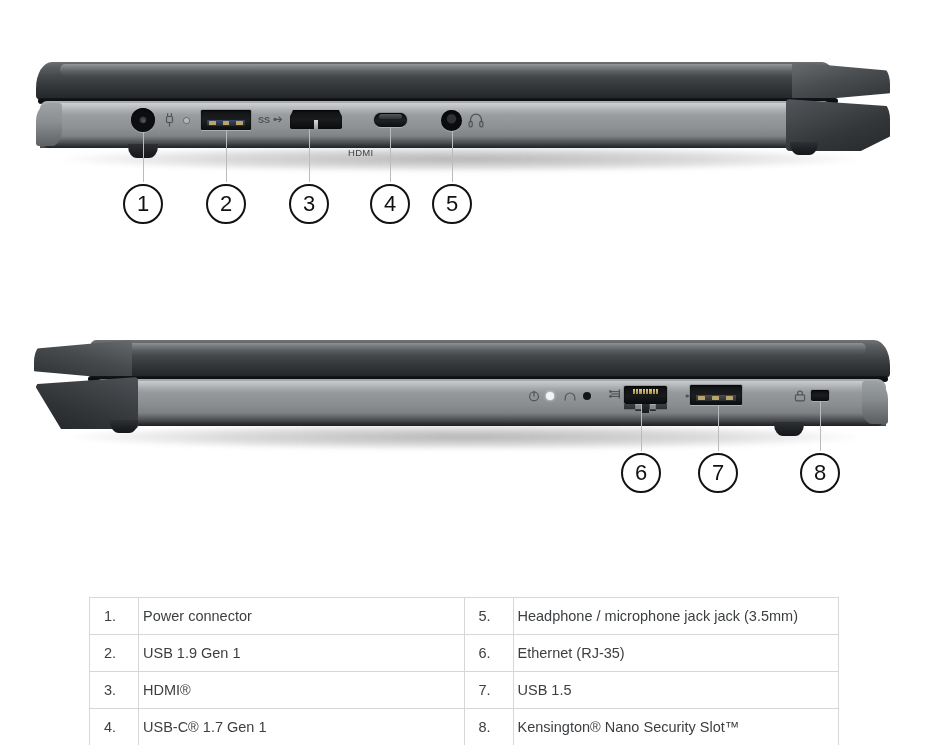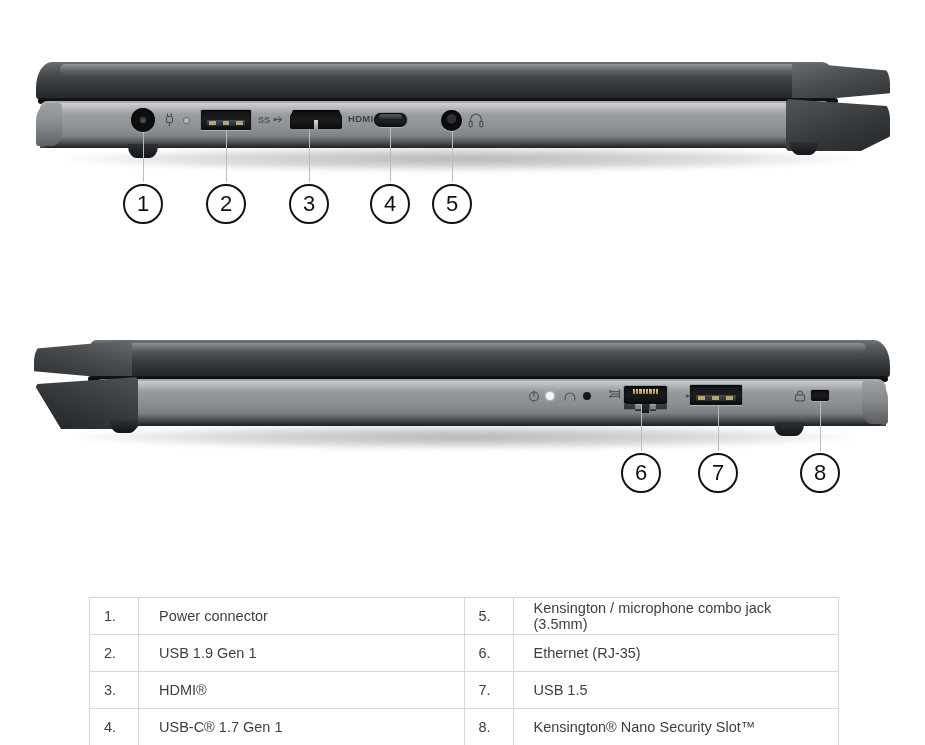--- a/index.html
+++ b/index.html
@@ -341,11 +341,12 @@
   .mark-text {
     position: absolute;
     font-family: "Liberation Sans", sans-serif;
-    font-weight: 700;
+    font-weight: 400;
     color: #3f4245;
     letter-spacing: 0.3px;
     white-space: nowrap;
     user-select: none;
+    margin-top: 34px;
   }
 
   

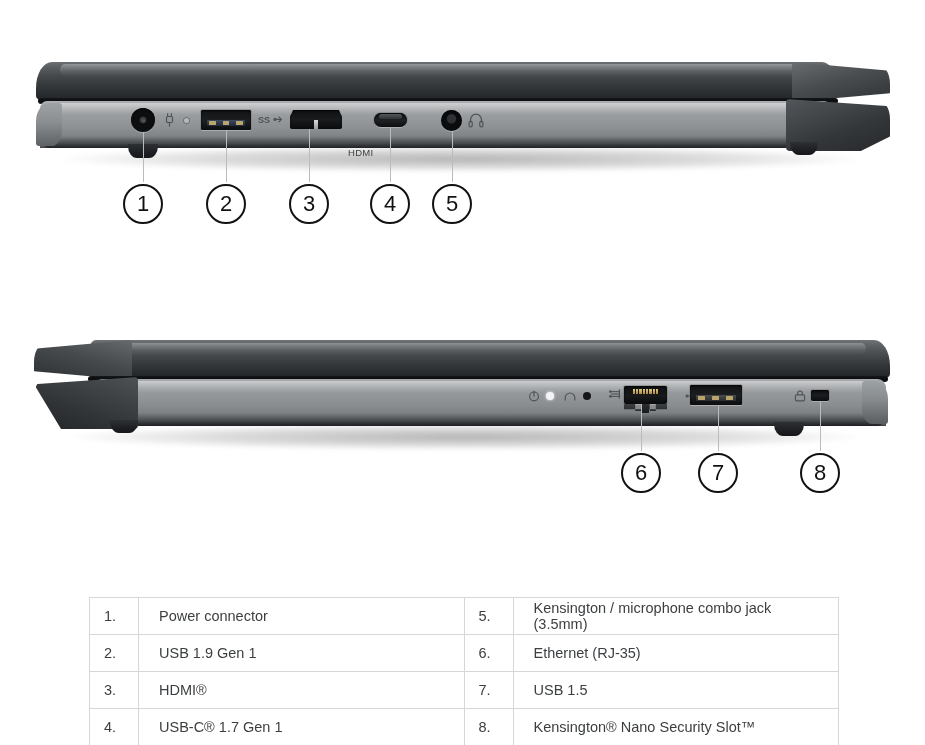--- a/index.html
+++ b/index.html
@@ -401,7 +401,7 @@
     white-space: nowrap;
   }
   .legend .txt {
-    padding-left: 20px;
+    padding-left: 4px;
     padding-right: 10px;
   }
 </style>

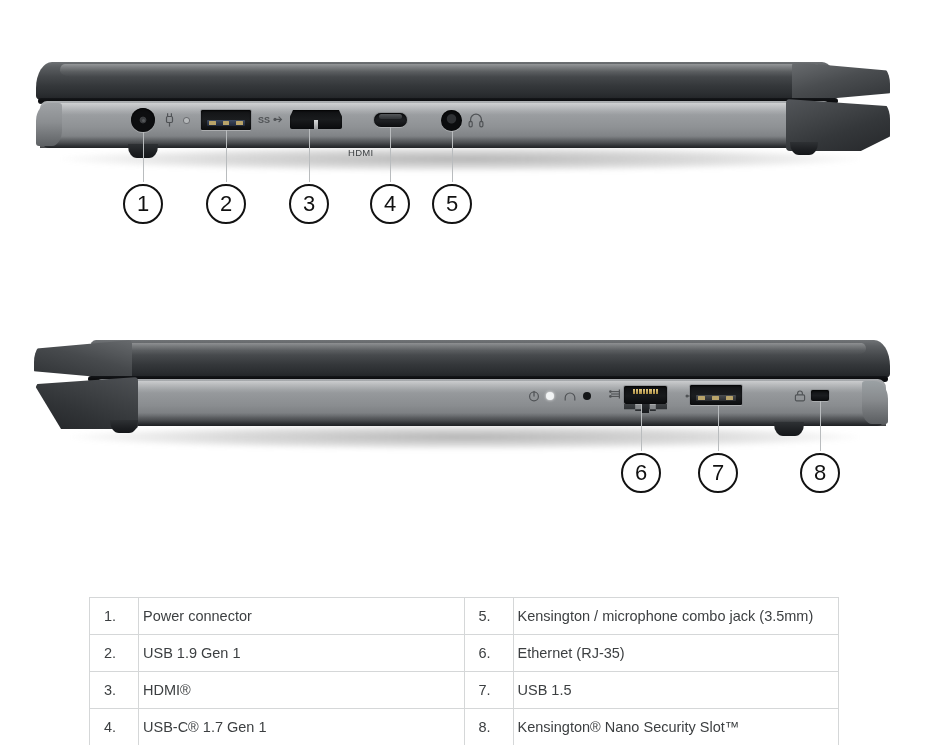--- a/index.html
+++ b/index.html
@@ -581,7 +581,7 @@
         <td class="num">1.</td>
         <td class="txt">Power connector</td>
         <td class="num">5.</td>
-        <td class="txt">Kensington / microphone combo jack (3.5mm)</td>
+        <td class="txt">Headphone / microphone jack jack (3.5mm)</td>
       </tr>
       <tr>
         <td class="num">2.</td>

